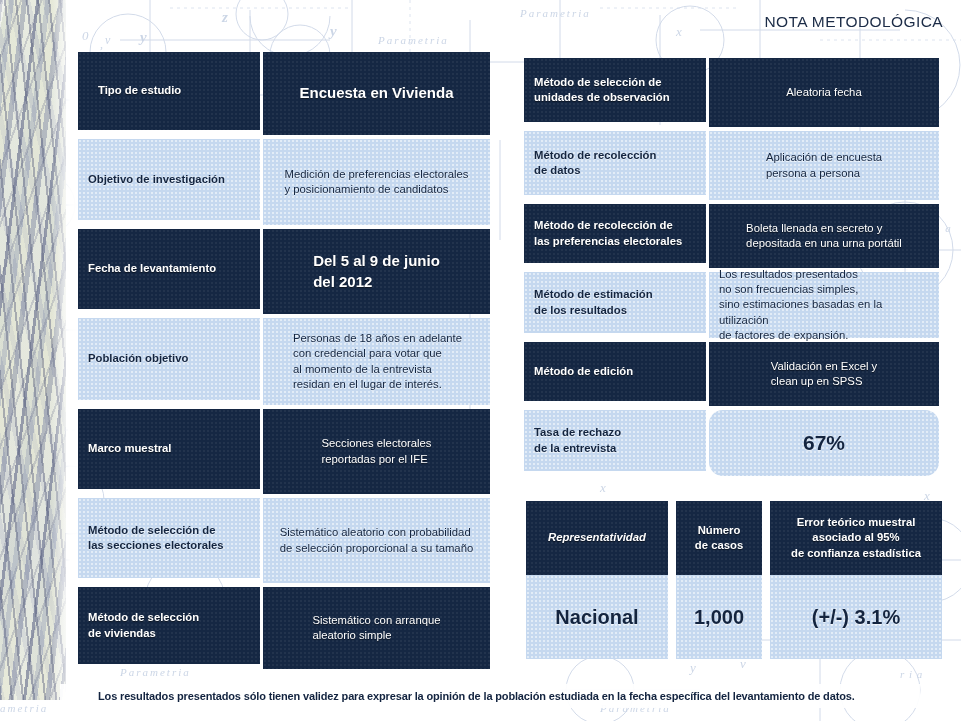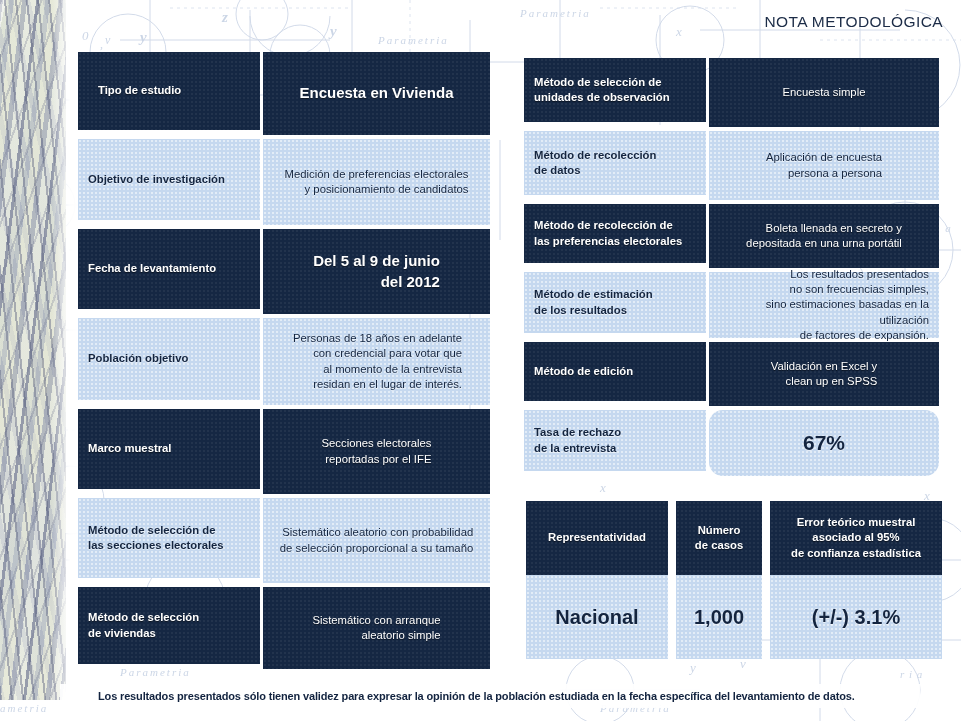--- a/index.html
+++ b/index.html
@@ -79,7 +79,7 @@
   }
   .val{
     font-size:11.3px;font-weight:normal;
-    justify-content:center;text-align:right;line-height:1.35;
+    justify-content:center;text-align:left;line-height:1.35;
   }
   .dark .lbl-t,.dark .val-t{text-shadow:0 1px 1px rgba(0,0,0,.55);}
   .light .lbl-t,.light .val-t{text-shadow:0 1px 1px rgba(255,255,255,.65);}

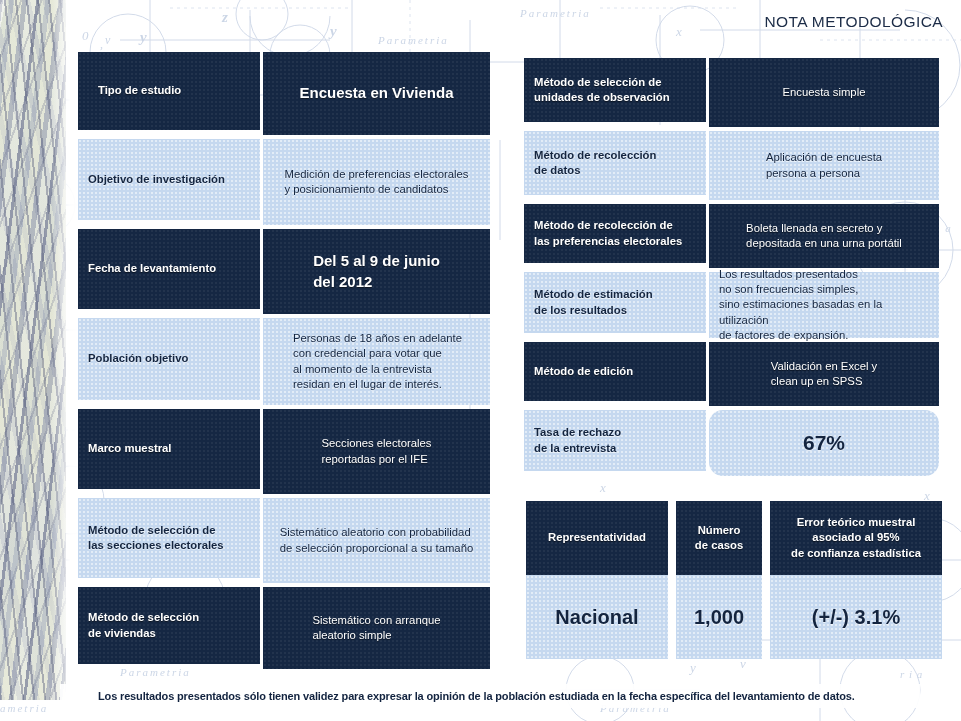--- a/index.html
+++ b/index.html
@@ -244,7 +244,7 @@
       <span class="lbl-t">Método de selección de<br>unidades de observación</span>
     </div>
     <div class="cell val dark" style="left: 709px; top: 58px; width: 230px; height: 69px;">
-      <span class="val-t">Encuesta simple</span>
+      <span class="val-t">Aleatoria fecha</span>
     </div>
     <div class="cell lbl light" style="left: 524px; top: 131px; width: 182px; height: 64px;">
       <span class="lbl-t">Método de recolección<br>de datos</span>

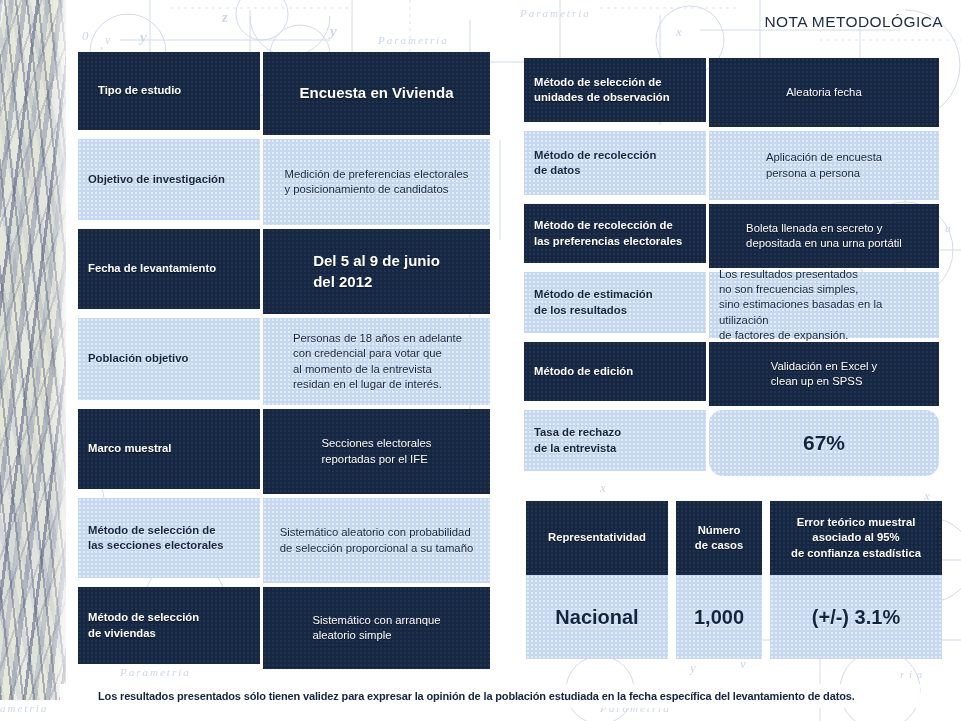--- a/index.html
+++ b/index.html
@@ -279,7 +279,7 @@
   </div>
 
 <div class="grid-col" id="summary-cards">
-    <div class="sum-head" style="left: 526px; top: 501px; width: 142px; height: 74px;">
+    <div class="sum-head" style="left: 526px; top: 501px; width: 142px; height: 74px; font-style: italic;">
       <span>Representatividad</span>
     </div>
     <div class="sum-val" style="left: 526px; top: 575px; width: 142px; height: 84px;">

